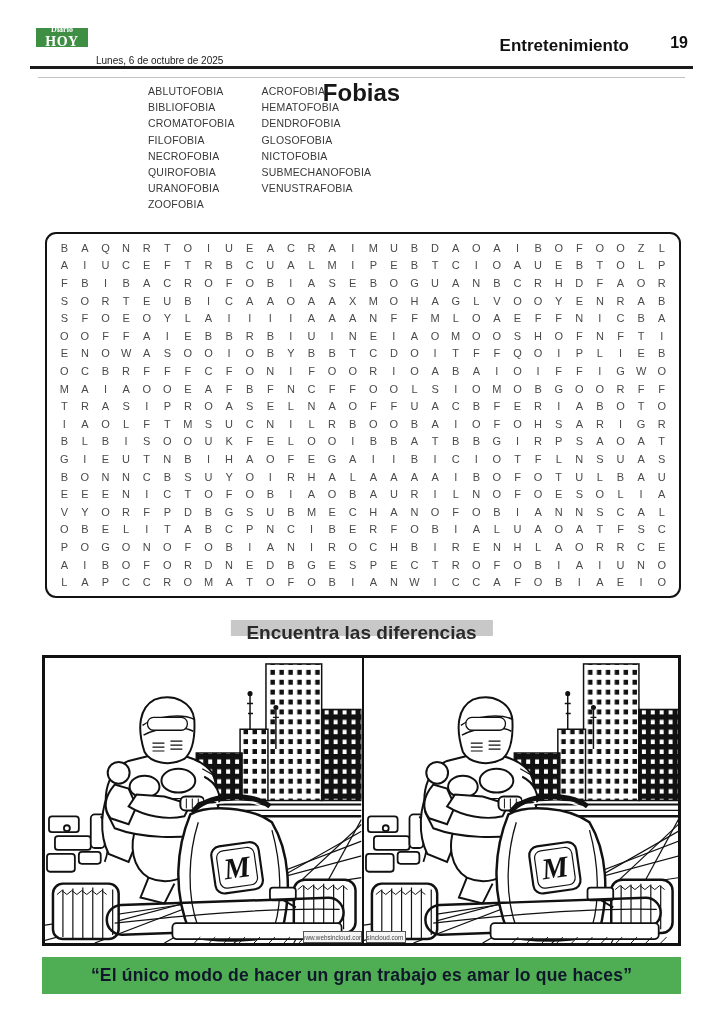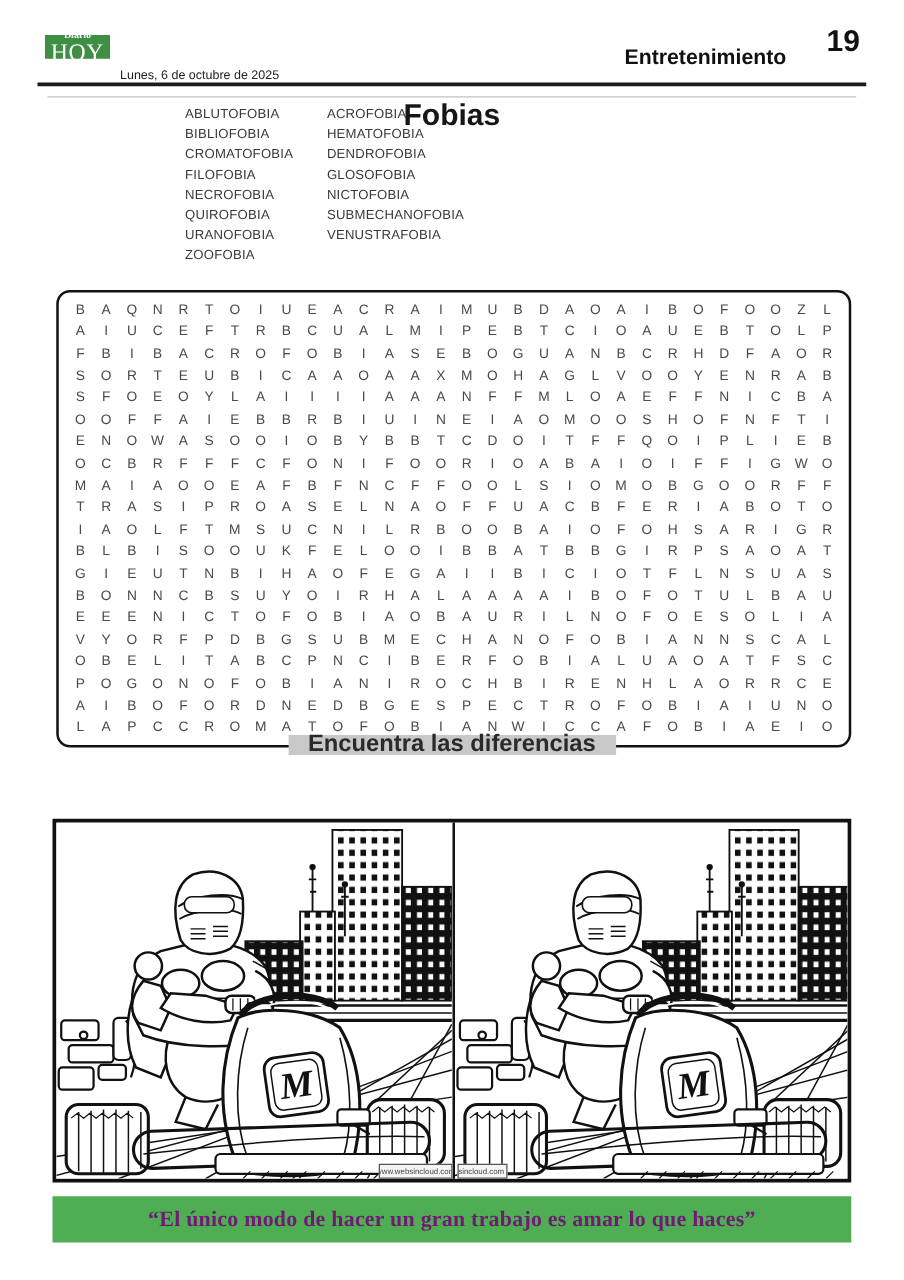--- a/index.html
+++ b/index.html
@@ -17,7 +17,7 @@
   .logo{position:absolute;left:36px;top:28px;width:52px;height:19px;background:var(--logo-green);
         display:flex;flex-direction:column;align-items:center;justify-content:center;line-height:1;}
   .logo .logo-top{font-family:"Liberation Serif",serif;font-weight:bold;color:#fff;font-size:8px;margin-bottom:1px;}
-  .logo .logo-main{font-family:"Liberation Serif",serif;font-weight:normal;color:#fff;font-size:19px;letter-spacing:.5px;}
+  .logo .logo-main{font-family:"Liberation Serif",serif;font-weight:bold;color:#fff;font-size:14px;letter-spacing:.5px;}
   .date{position:absolute;left:96px;top:55px;font-size:10px;color:#222;}
   .section{position:absolute;right:94px;top:36px;font-size:17px;font-weight:bold;color:#111;padding-left:48px;}
   .pagenum{position:absolute;right:35px;top:20px;font-size:24px;font-weight:bold;color:#111;}

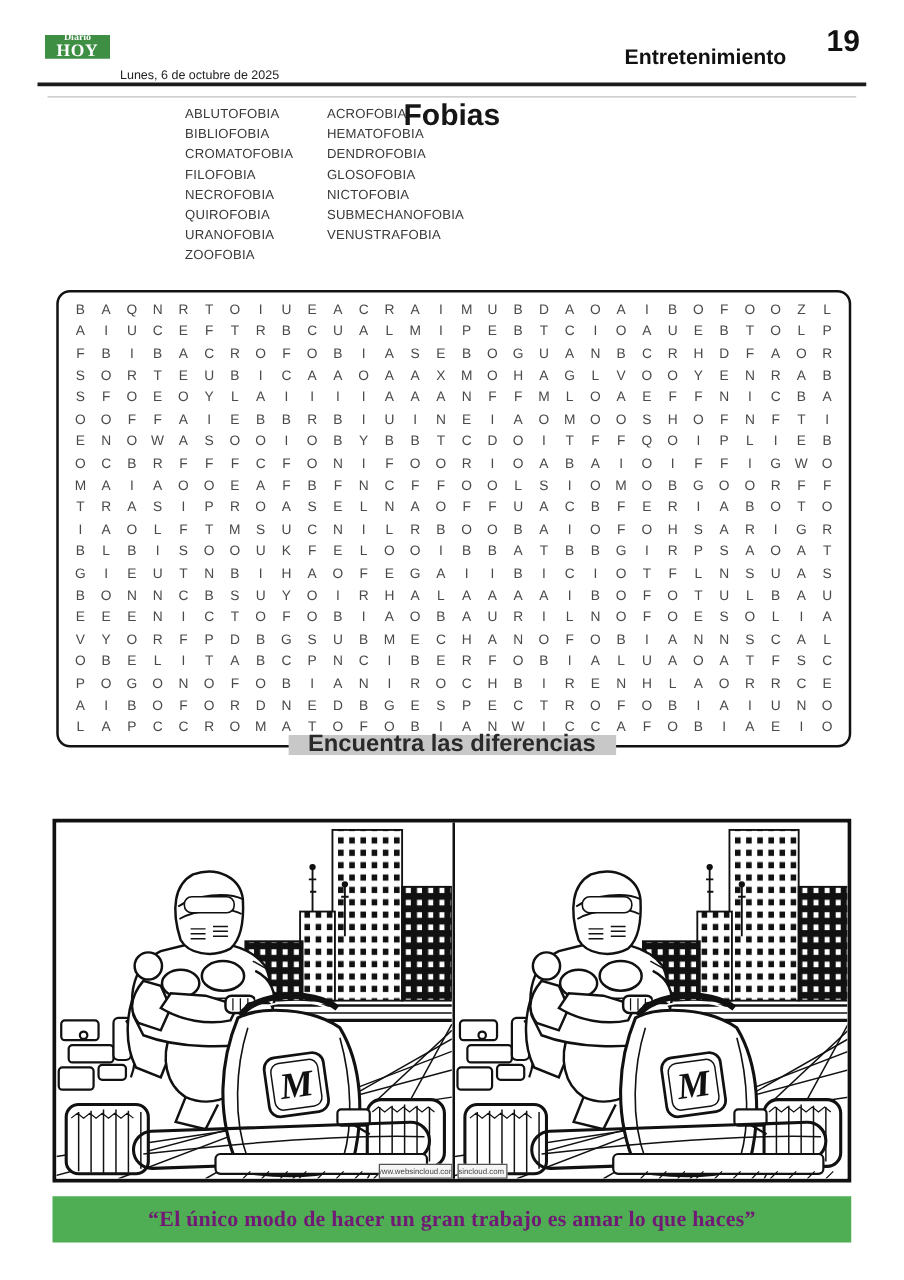--- a/index.html
+++ b/index.html
@@ -20,7 +20,7 @@
   .logo .logo-main{font-family:"Liberation Serif",serif;font-weight:bold;color:#fff;font-size:14px;letter-spacing:.5px;}
   .date{position:absolute;left:96px;top:55px;font-size:10px;color:#222;}
   .section{position:absolute;right:94px;top:36px;font-size:17px;font-weight:bold;color:#111;padding-left:48px;}
-  .pagenum{position:absolute;right:35px;top:20px;font-size:24px;font-weight:bold;color:#111;}
+  .pagenum{position:absolute;right:35px;top:34px;font-size:16px;font-weight:bold;color:#111;}
   .rule1{position:absolute;left:30px;right:30px;top:66px;height:2.5px;background:#1b1b1b;}
   .rule2{position:absolute;left:38px;right:38px;top:77px;height:1px;background:#c2c2c2;}
 

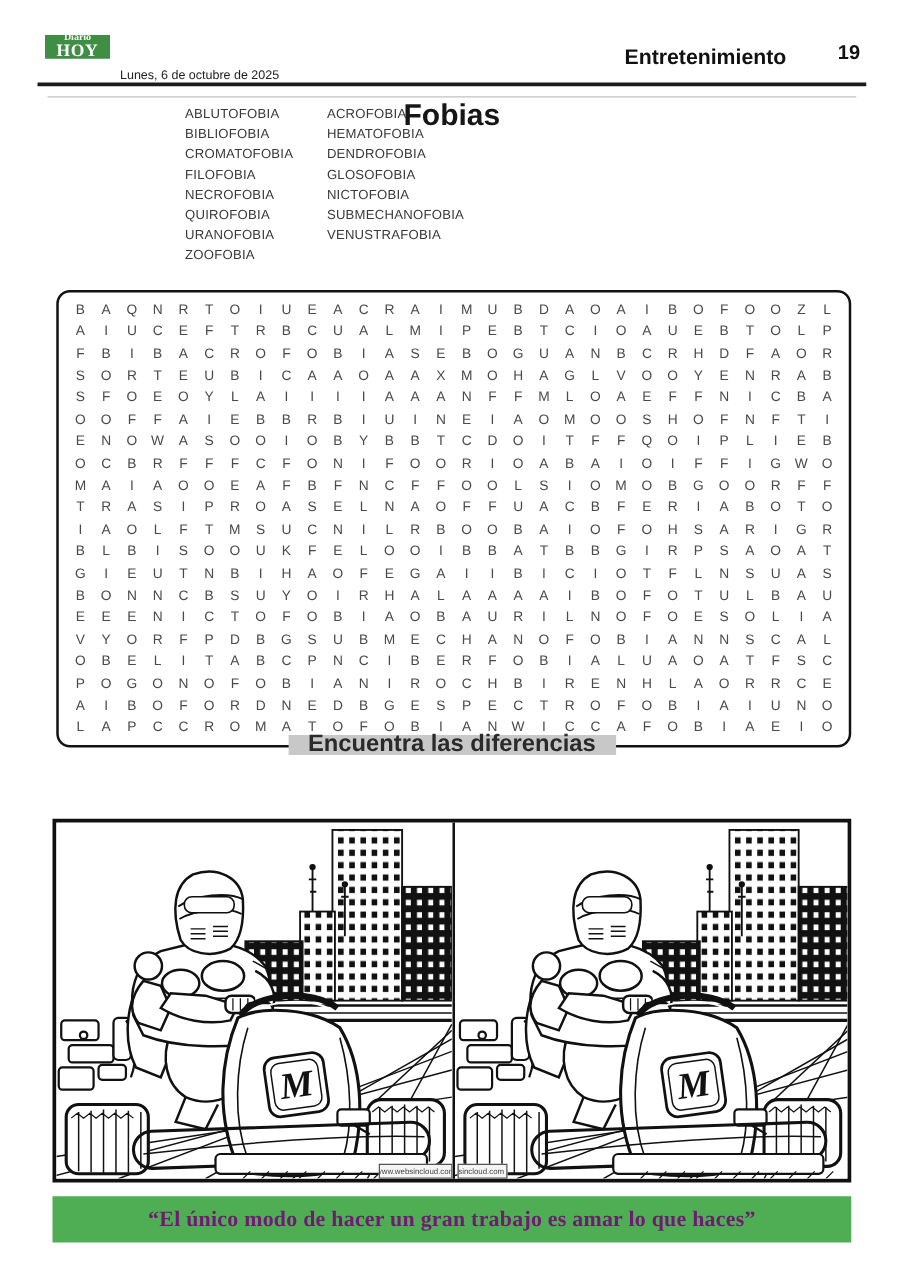--- a/index.html
+++ b/index.html
@@ -40,8 +40,8 @@
         font-size:11px;font-weight:500;color:#4a4a4a;}
 
   
-  .diff-titlebar{position:absolute;left:50%;transform:translateX(-50%);top:588px;
-                 background:var(--bar-gray);padding:2px 16px;height:16px;display:flex;align-items:center;}
+  .diff-titlebar{position:absolute;left:50%;transform:translateX(-50%);top:620px;
+                 background:var(--bar-gray);padding:2px 16px;height:16px;display:flex;align-items:flex-start;}
   .diff-titlebar span{font-size:19px;font-weight:bold;color:#2a2a2a;white-space:nowrap;}
   .diff-box{position:absolute;left:42px;top:655px;width:639px;height:291px;
             border:3px solid #111;background:#fff;display:flex;}

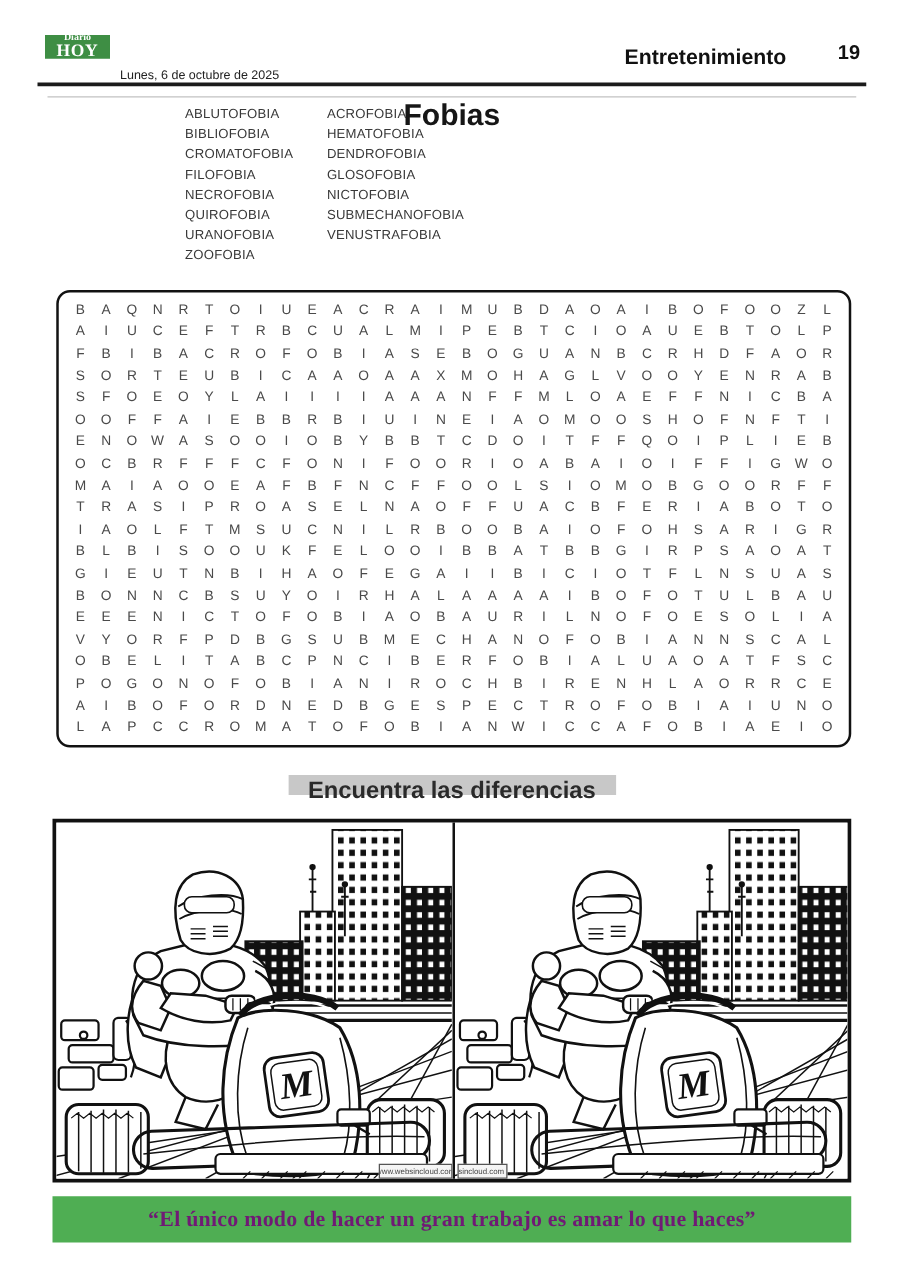--- a/index.html
+++ b/index.html
@@ -58,7 +58,7 @@
   
   .quote-bar{position:absolute;left:42px;top:957px;width:639px;height:37px;
              background:var(--quote-green);display:flex;align-items:center;justify-content:center;}
-  .quote-bar span{font-family:Liberation Serif, serif;font-weight:bold;color:#701a75;
+  .quote-bar span{font-family:Liberation Sans, sans-serif;font-weight:bold;color:#0f172a;
                   font-size:17.5px;letter-spacing:.2px;}
 </style>
 </head>

